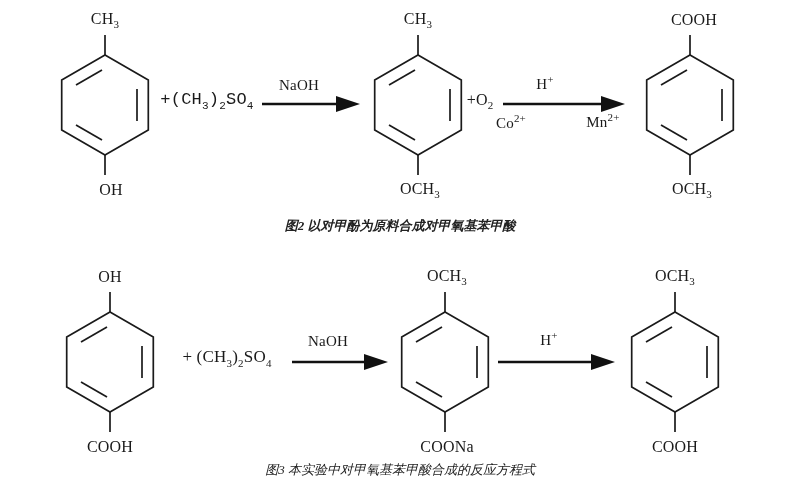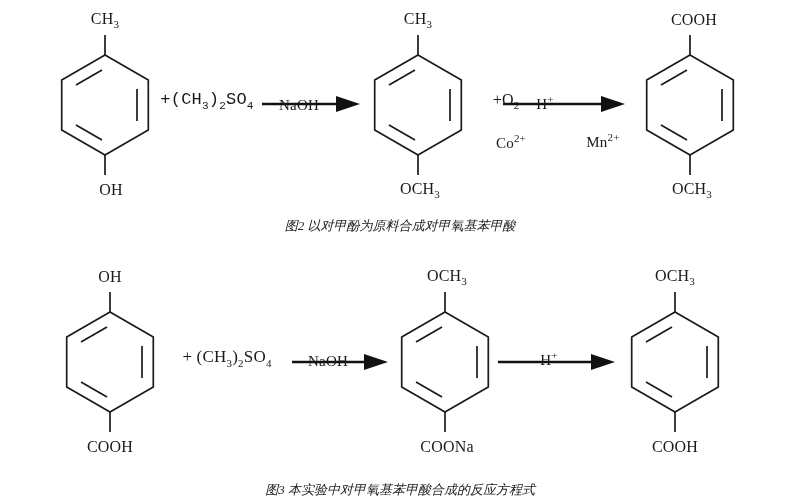--- a/index.html
+++ b/index.html
@@ -14,7 +14,7 @@
   }
   .chem sub, .chem sup { font-size:11px; }
   .reagent { font-size:17px; }
-  .condition { font-size:15px;margin-top:20px; }
+  .condition { font-size:15px; }
   .caption {
     position:absolute; transform:translate(-50%,-50%);
     font-size:13px; font-style:italic; color:#222222; white-space:nowrap;

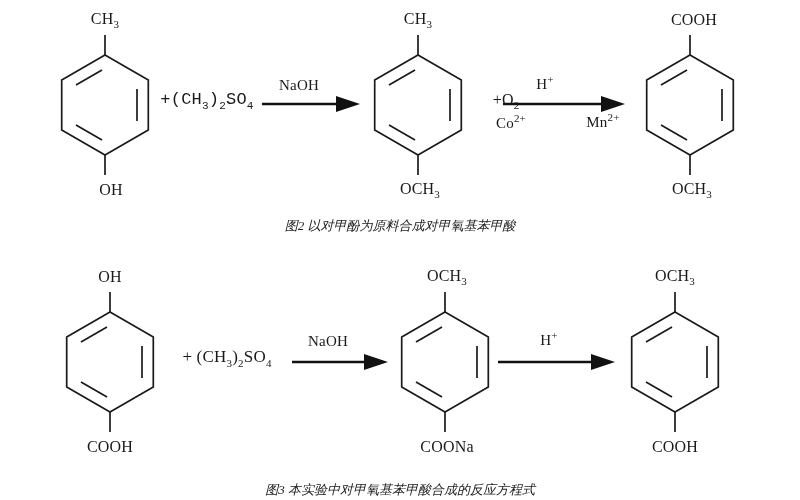--- a/index.html
+++ b/index.html
@@ -84,7 +84,7 @@
       <span>OCH</span><sub>3</sub>
     </div>
 
-    <div class="chem" style="left:480px; top:101px;margin-left:26px;">
+    <div class="chem" style="left:480px; top:101px;">
       <span>+O</span><sub>2</sub>
     </div>
 

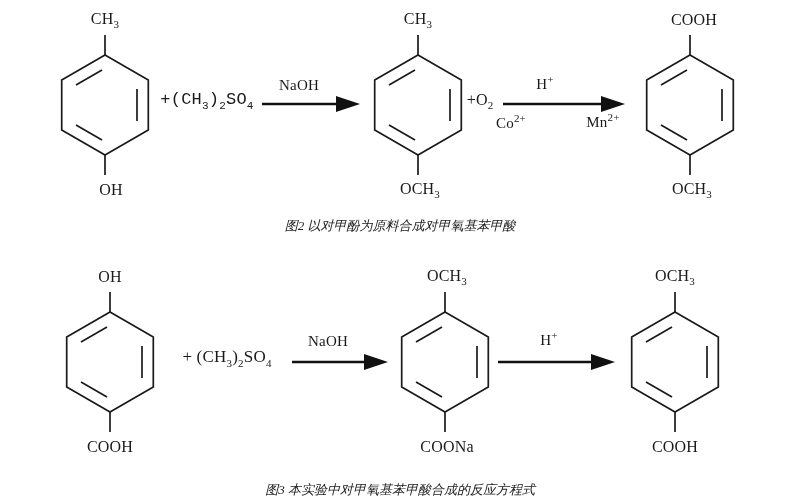--- a/index.html
+++ b/index.html
@@ -103,7 +103,7 @@
       <span>OCH</span><sub>3</sub>
     </div>
 
-    <div class="caption" style="left:400px; top:226px;">图2 以对甲酚为原料合成对甲氧基苯甲酸</div>
+    <div class="caption" style="left:400px; top:226px;font-weight:bold;">图2 以对甲酚为原料合成对甲氧基苯甲酸</div>
   </div>
 
   <div>

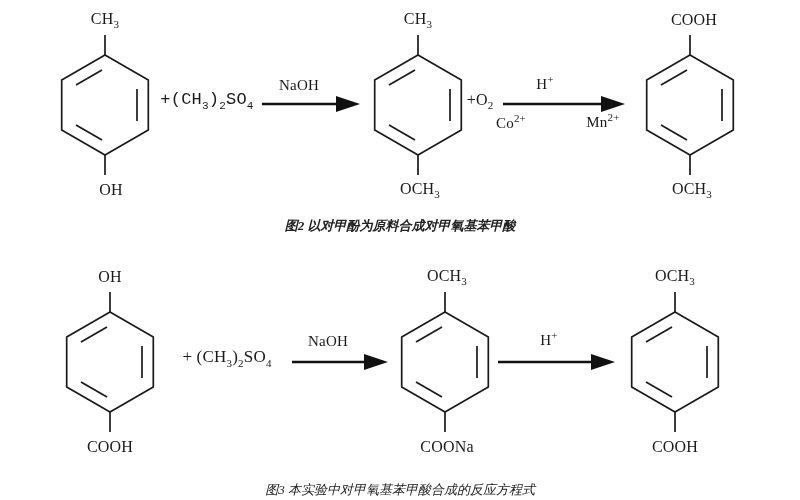--- a/index.html
+++ b/index.html
@@ -131,7 +131,7 @@
     </div>
     <div class="chem" style="left:675px; top:447px;">COOH</div>
 
-    <div class="caption" style="left:400px; top:490px;">图3 本实验中对甲氧基苯甲酸合成的反应方程式</div>
+    <div class="caption" style="left:400px; top:470px;">图3 本实验中对甲氧基苯甲酸合成的反应方程式</div>
   </div>
 
 </div>

